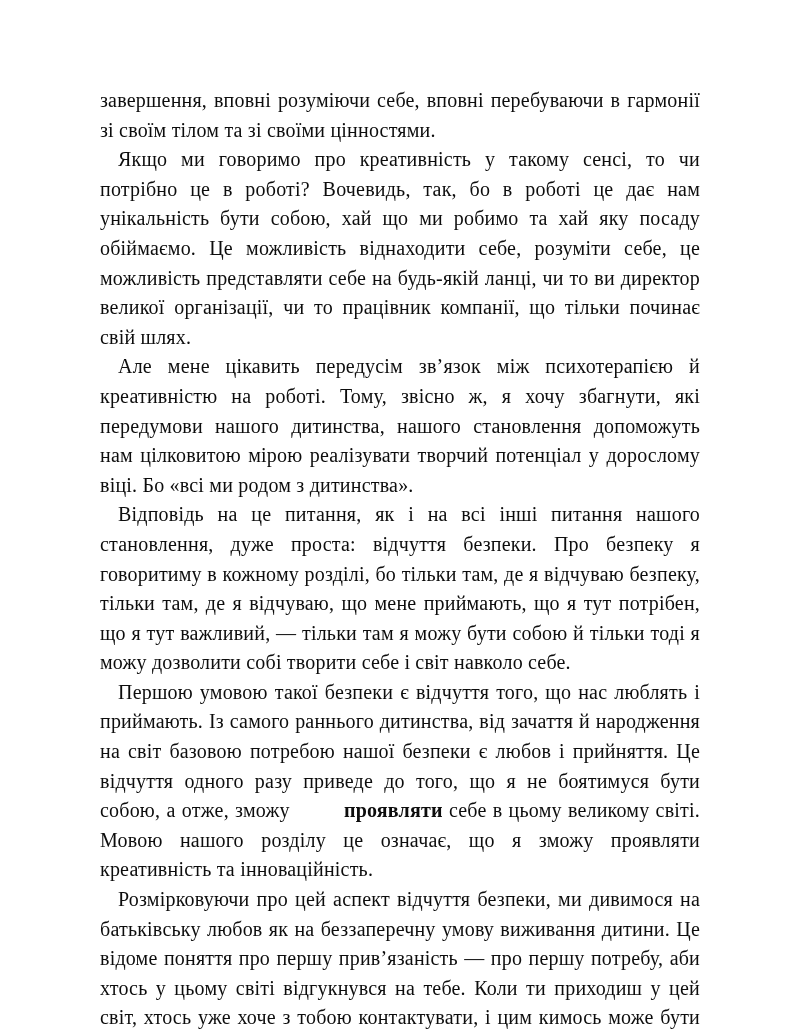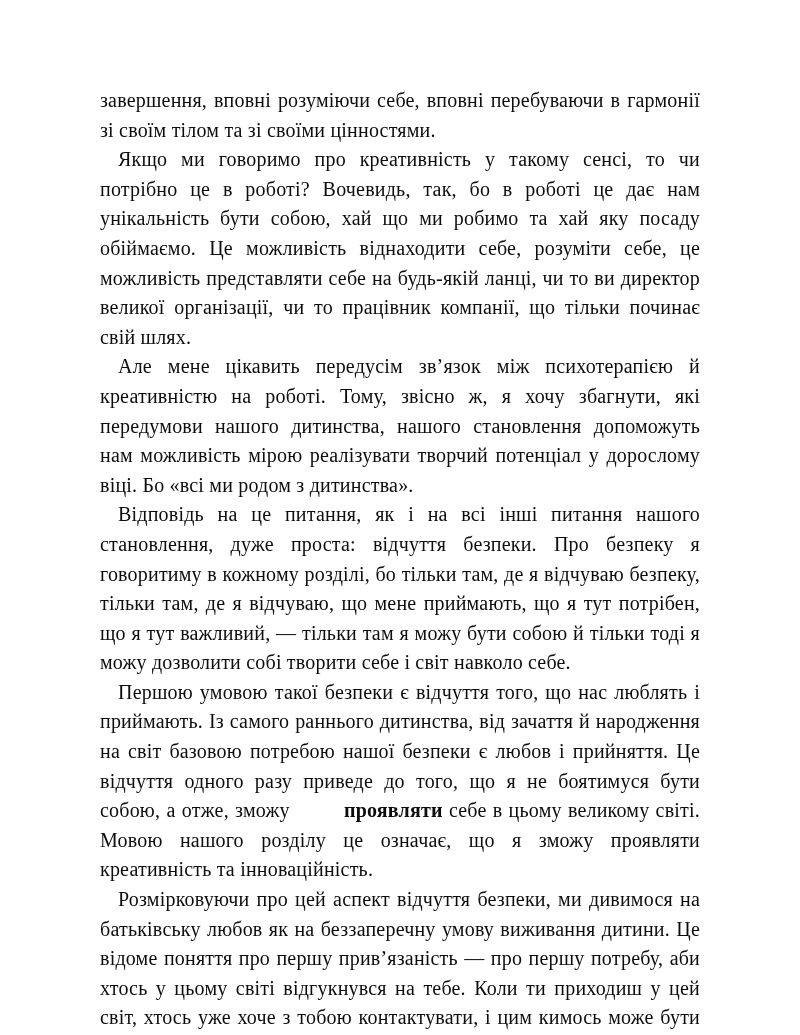--- a/index.html
+++ b/index.html
@@ -61,7 +61,7 @@
 
     <p class="para">Якщо ми говоримо про креативність у такому сенсі, то чи потрібно це в роботі? Вочевидь, так, бо в роботі це дає нам унікальність бути собою, хай що ми робимо та хай яку посаду обіймаємо. Це можливість віднаходити себе, розуміти себе, це можливість представляти себе на будь-якій ланці, чи то ви директор великої організації, чи то працівник компанії, що тільки починає свій шлях.</p>
 
-    <p class="para">Але мене цікавить передусім зв’язок між психотерапією й креативністю на роботі. Тому, звісно ж, я хочу збагнути, які передумови нашого дитинства, нашого становлення допоможуть нам можливість мірою реалізувати творчий потенціал у дорослому віці. Бо «всі ми родом з дитинства».</p>
+    <p class="para">Але мене цікавить передусім зв’язок між психотерапією й креативністю на роботі. Тому, звісно ж, я хочу збагнути, які передумови нашого дитинства, нашого становлення допоможуть нам цілковитою мірою реалізувати творчий потенціал у дорослому віці. Бо «всі ми родом з дитинства».</p>
 
     <p class="para">Відповідь на це питання, як і на всі інші питання нашого становлення, дуже проста: відчуття безпеки. Про безпеку я говоритиму в кожному розділі, бо тільки там, де я відчуваю безпеку, тільки там, де я відчуваю, що мене приймають, що я тут потрібен, що я тут важливий, — тільки там я можу бути собою й тільки тоді я можу дозволити собі творити себе і світ навколо себе.</p>
 

